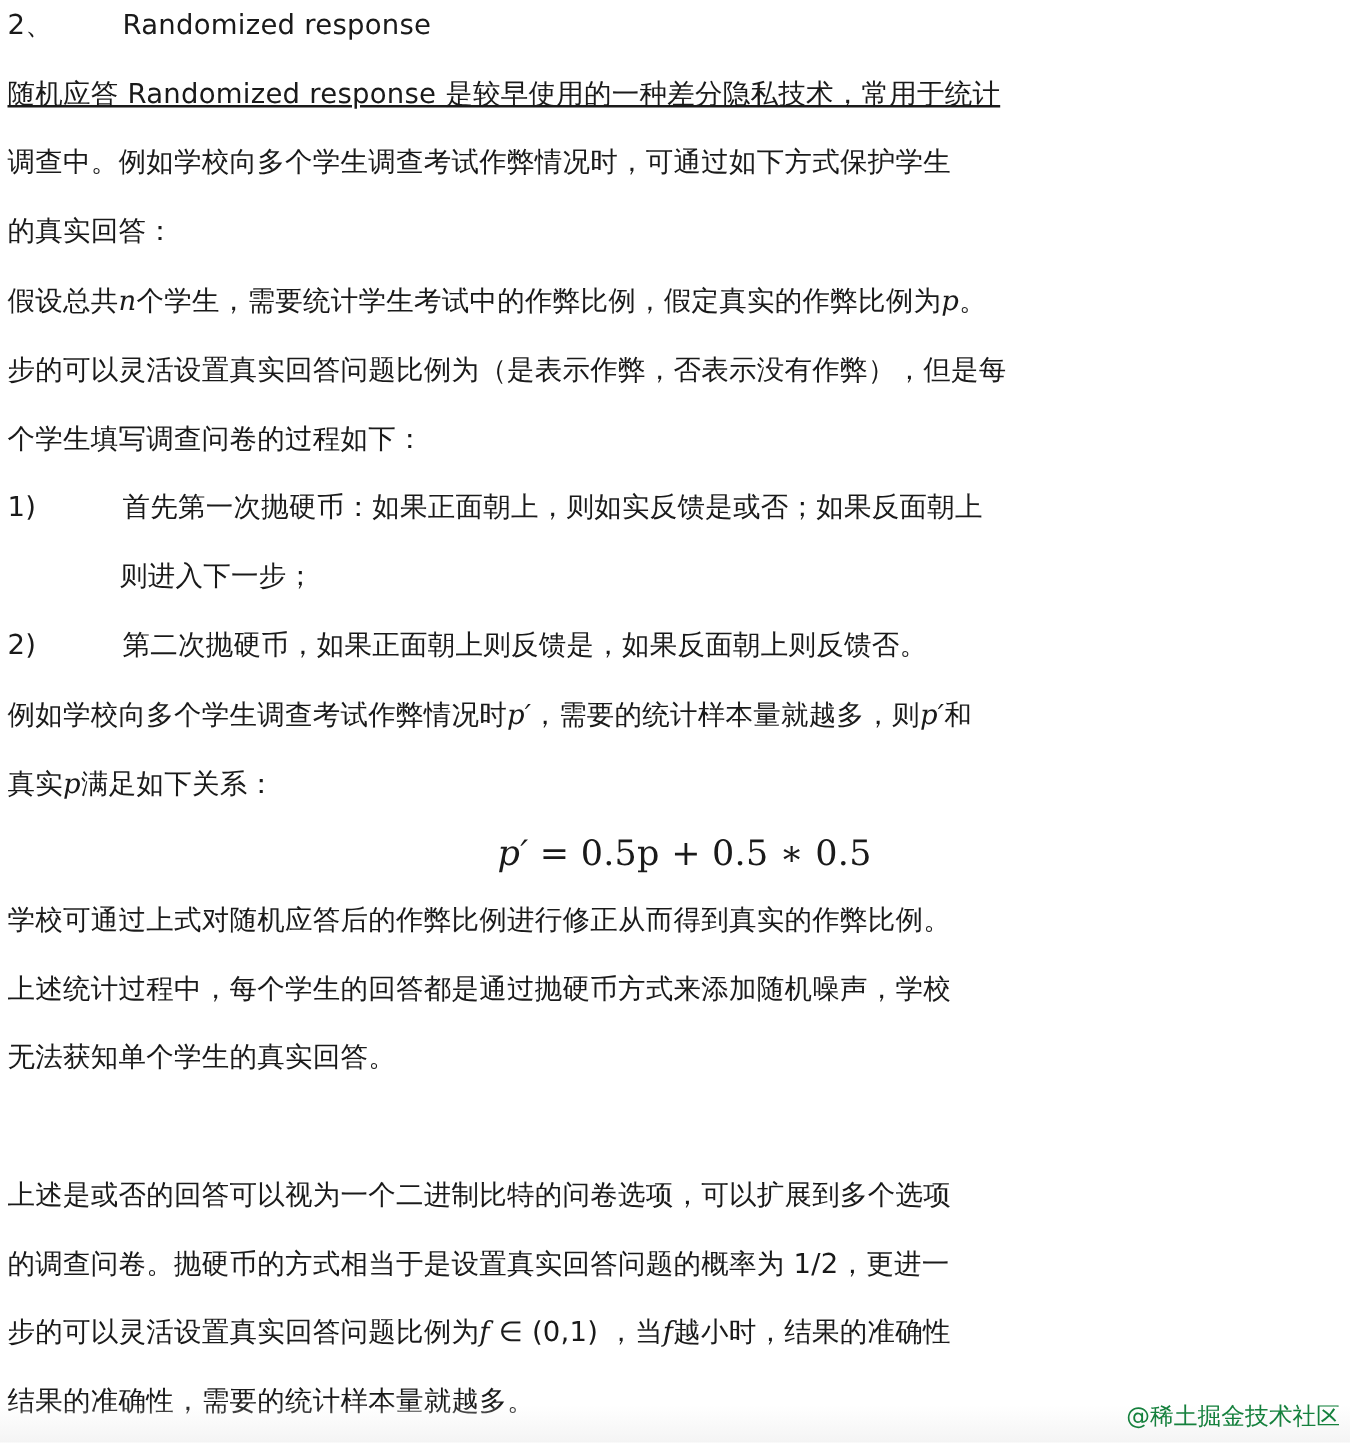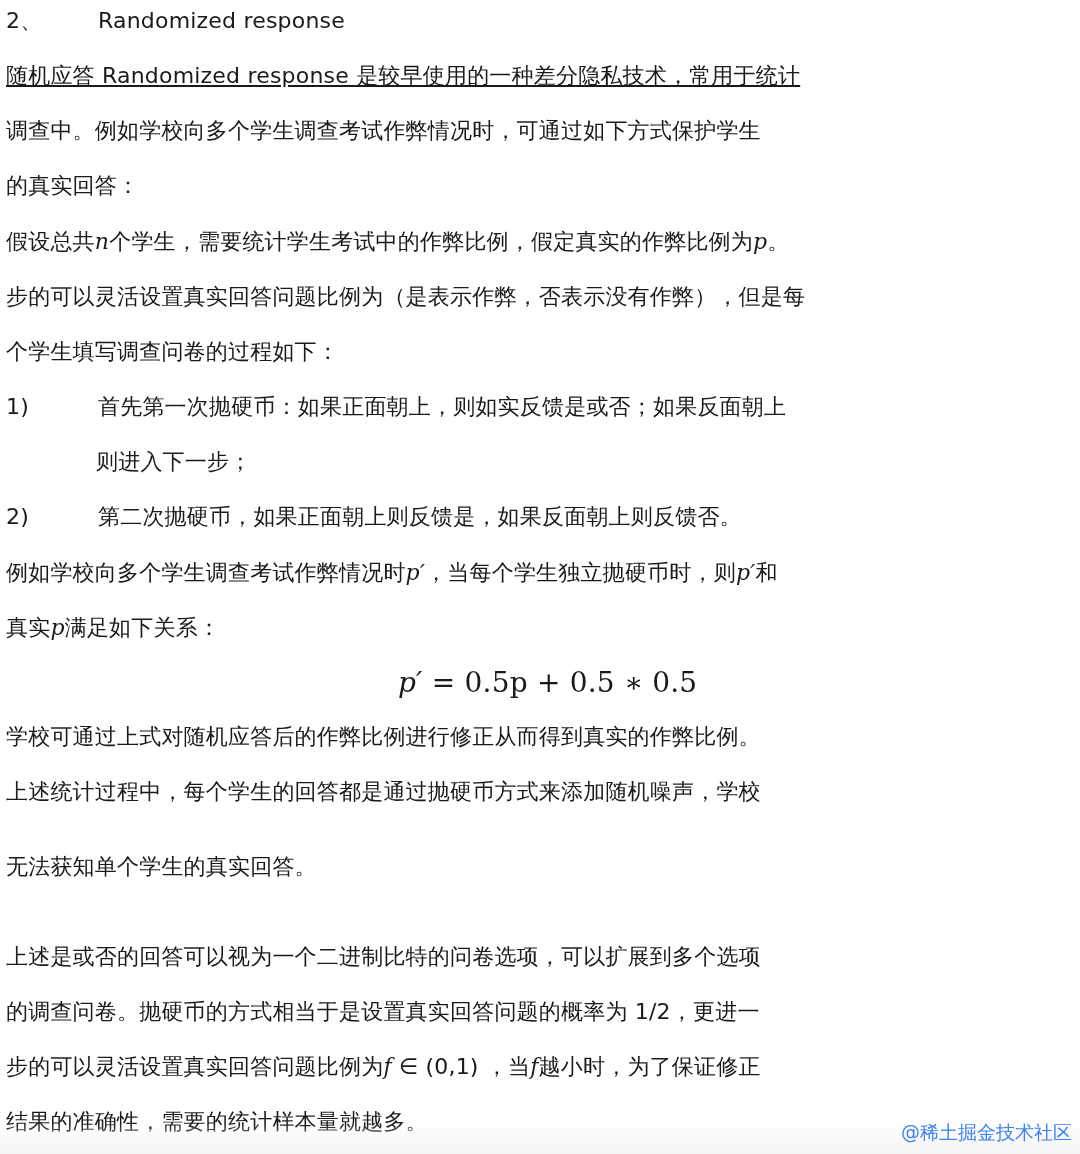--- a/index.html
+++ b/index.html
@@ -44,7 +44,7 @@
   </div>
 
   <div class="line" style="top:553px;">
-    <span>例如学校向多个学生调查考试作弊情况时</span><span class="m">p′</span><span>，当每个学生独立抛硬币时，则</span><span class="m">p′</span><span>和</span>
+    <span>例如学校向多个学生调查考试作弊情况时</span><span class="m">p′</span><span>，需要的统计样本量就越多，则</span><span class="m">p′</span><span>和</span>
   </div>
   <div class="line" style="top:608px;text-align:right;">
     <span>真实</span><span class="m">p</span><span>满足如下关系：</span>

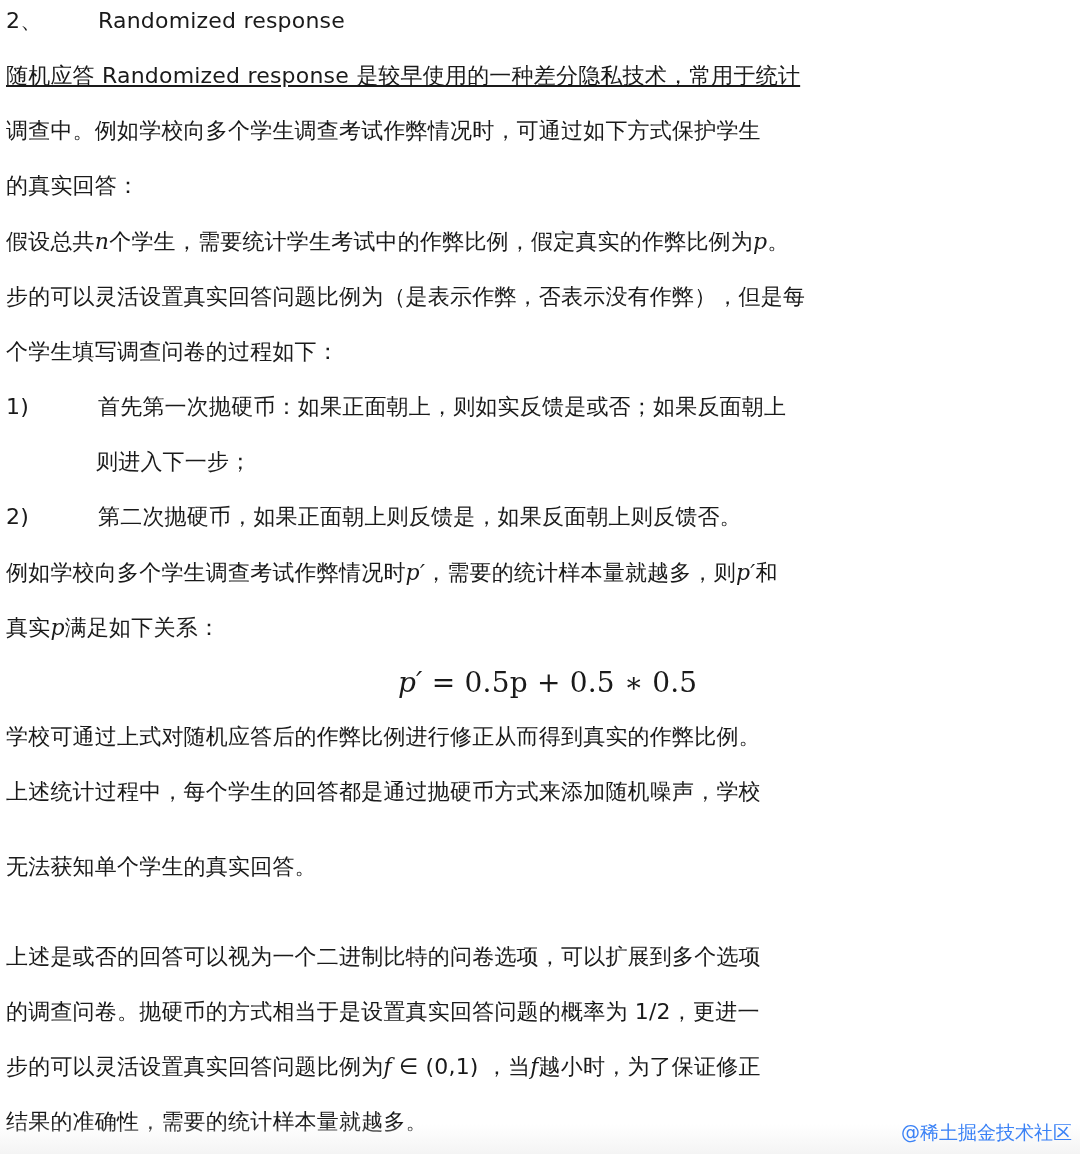--- a/index.html
+++ b/index.html
@@ -56,7 +56,7 @@
 
   <div class="line" style="top:717px;">学校可通过上式对随机应答后的作弊比例进行修正从而得到真实的作弊比例。</div>
   <div class="line" style="top:772px;">上述统计过程中，每个学生的回答都是通过抛硬币方式来添加随机噪声，学校</div>
-  <div class="line" style="top:827px;margin-top:20px;">无法获知单个学生的真实回答。</div>
+  <div class="line" style="top:827px;">无法获知单个学生的真实回答。</div>
 
   <div class="line" style="top:937px;">上述是或否的回答可以视为一个二进制比特的问卷选项，可以扩展到多个选项</div>
   <div class="line" style="top:992px;">的调查问卷。抛硬币的方式相当于是设置真实回答问题的概率为 1/2，更进一</div>

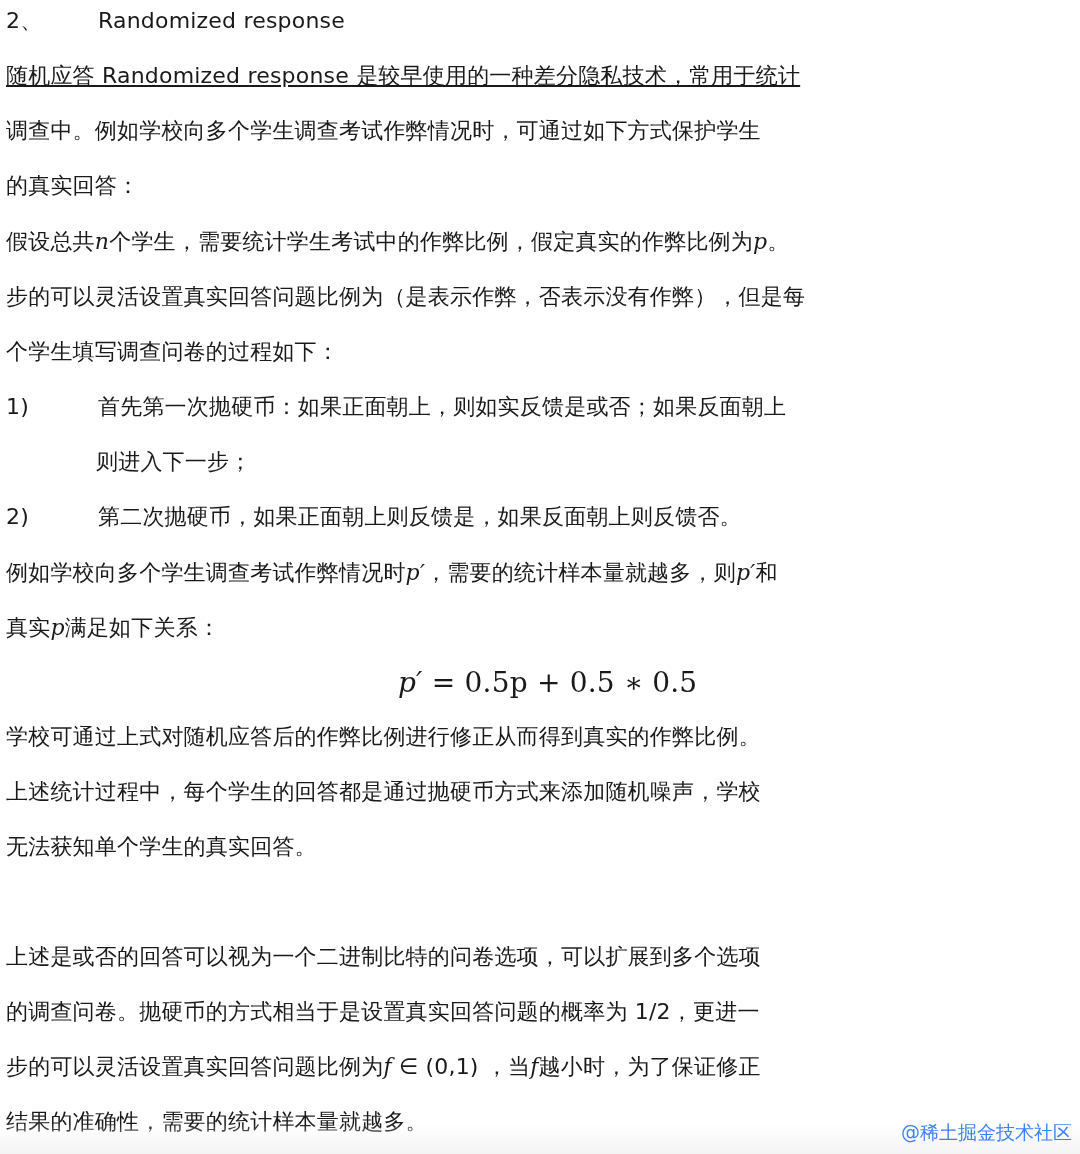--- a/index.html
+++ b/index.html
@@ -61,7 +61,7 @@
   <div class="line" style="top:937px;">上述是或否的回答可以视为一个二进制比特的问卷选项，可以扩展到多个选项</div>
   <div class="line" style="top:992px;">的调查问卷。抛硬币的方式相当于是设置真实回答问题的概率为 1/2，更进一</div>
   <div class="line" style="top:1047px;">
-    <span>步的可以灵活设置真实回答问题比例为</span><span class="m">f</span><span> ∈ (0,1) ，当</span><span class="m">f</span><span>越小时，为了保证修正</span>
+    <span>步的可以灵活设置真实回答问题比例为</span><span class="m">f</span><span> ∈ (0,1) ，当</span><span class="m">f</span><span>越小时，结果的准确性</span>
   </div>
   <div class="line" style="top:1102px;">结果的准确性，需要的统计样本量就越多。</div>
 </div>

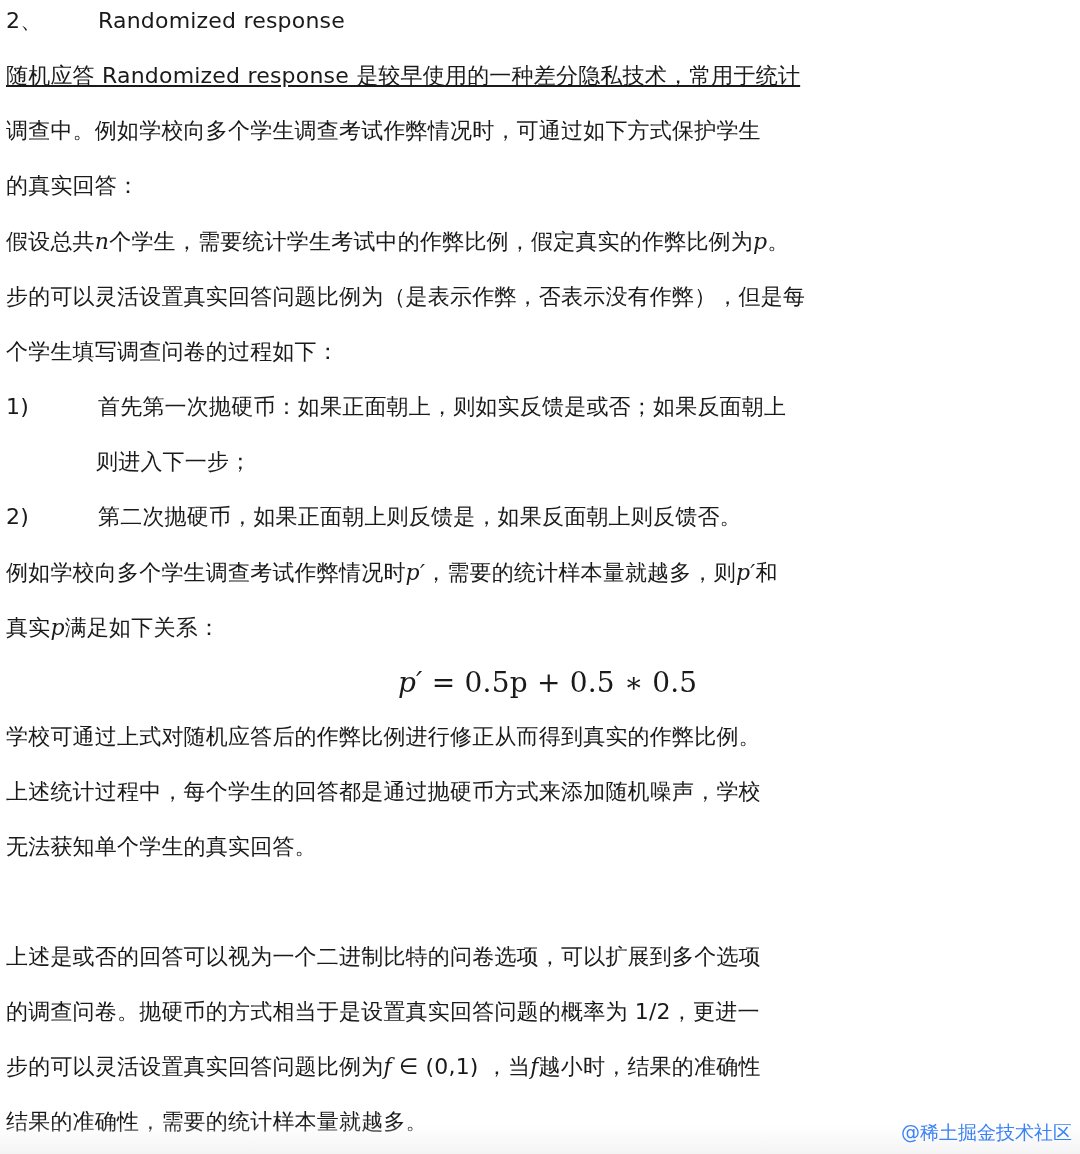--- a/index.html
+++ b/index.html
@@ -13,7 +13,7 @@
     .num { display: inline-block; width: 92px; }
     .formula { font-family: "DejaVu Serif", "Liberation Serif", serif; font-size: 28px; }
     .formula .m { font-style: italic; }
-    .watermark { position: absolute; right: 8px; bottom: 8px; font-size: 19px; color: #3b82f6; font-family: "DejaVu Sans", sans-serif; }
+    .watermark { position: absolute; right: 8px; bottom: 8px; font-size: 19px; color: #15803d; font-family: "DejaVu Sans", sans-serif; }
     .fade { position: absolute; left: 0; right: 0; bottom: 0; height: 30px; background: linear-gradient(to bottom, rgba(255,255,255,0), #f4f4f4); }
   </style>
 </head>

